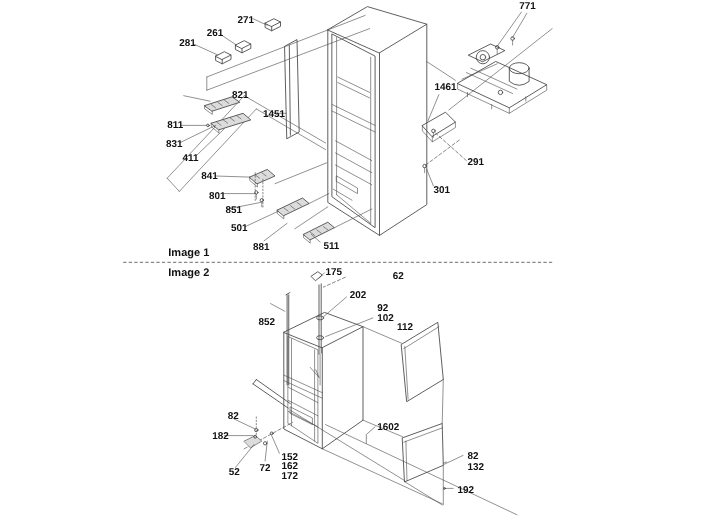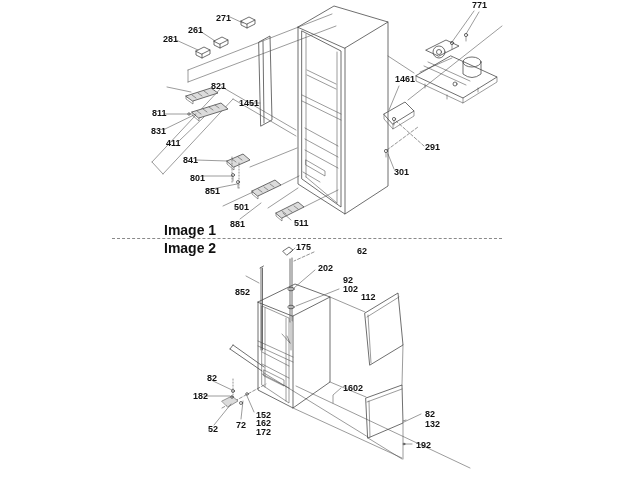--- a/index.html
+++ b/index.html
@@ -238,7 +238,7 @@
       <div class="part-label" style="left: 183px; top: 156px;">841</div>
       <div class="part-label" style="left: 190px; top: 174px;">801</div>
       <div class="part-label" style="left: 193px; top: 187px; padding-left: 12px;">851</div>
-      <div class="part-label" style="left: 210px; top: 203px; margin-left: 24px;">501</div>
+      <div class="part-label" style="left: 210px; top: 203px;">501</div>
       <div class="part-label" style="left: 230px; top: 220px;">881</div>
       <div class="part-label" style="left: 294px; top: 219px;">511</div>
       <div class="part-label" style="left: 239px; top: 99px;">1451</div>

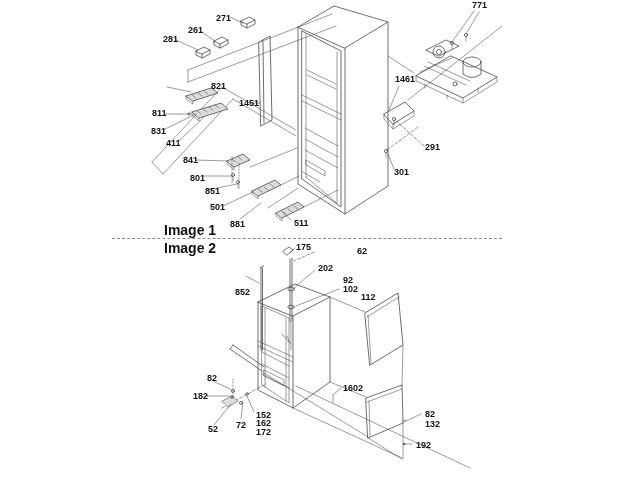--- a/index.html
+++ b/index.html
@@ -27,7 +27,7 @@
     line-height:8px;white-space:nowrap;
   }
   .caption{
-    position:absolute;font-size:14px;font-weight:bold;color:var(--label-color);line-height:9px;margin-left:11px;
+    position:absolute;font-size:10px;font-weight:bold;color:var(--label-color);line-height:9px;
   }
   #caption-image1{left:153px;top:226px;}
   #caption-image2{left:153px;top:244px;}

